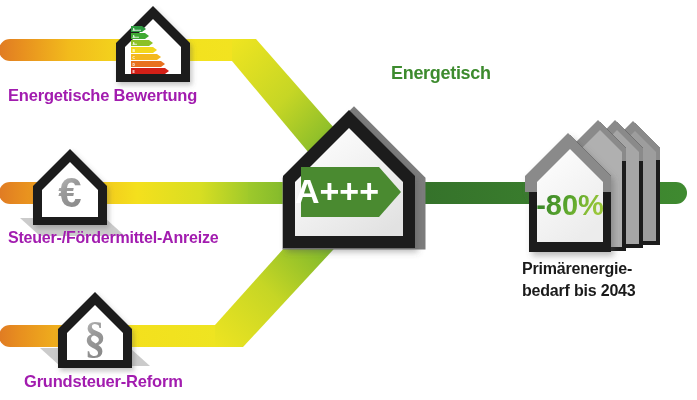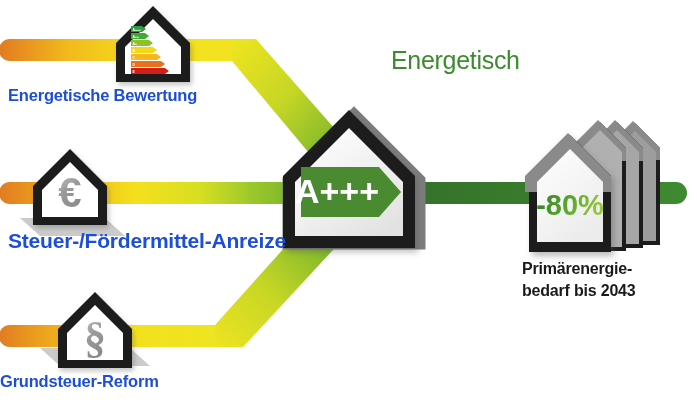--- a/index.html
+++ b/index.html
@@ -16,7 +16,7 @@
   .lbl-right{position:absolute;left:522px;top:258px;font-size:16px;font-weight:bold;
              color:#1a1a1a;line-height:22px;letter-spacing:-0.2px;}
   .lbl-right span{display:block;}
-  .headline{position:absolute;left:391px;top:45px;font-size:25px;font-weight:normal;
+  .headline{position:absolute;left:391px;top:58px;font-size:18px;font-weight:bold;
             color:#3d8b2e;line-height:31px;letter-spacing:-0.3px;}
   .headline span{display:block;}
 </style>

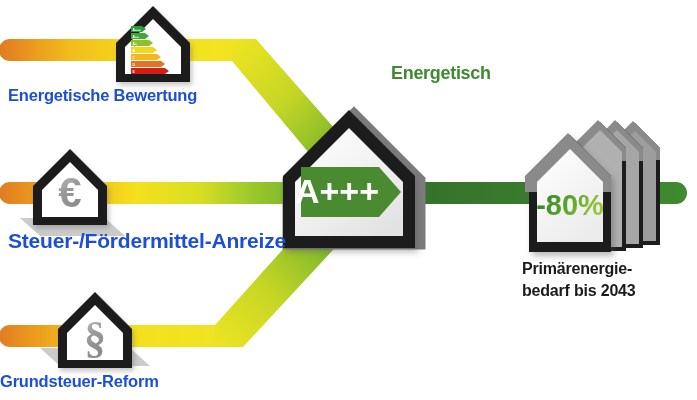--- a/index.html
+++ b/index.html
@@ -8,7 +8,7 @@
   #stage{position:absolute;left:0;top:0;width:697px;height:400px;}
   #stage svg{position:absolute;left:0;top:0;}
 
-  .lbl{position:absolute;font-weight:bold;color:#1d4ed8;letter-spacing:-0.2px;
+  .lbl{position:absolute;font-weight:bold;color:#a21caf;letter-spacing:-0.2px;
        white-space:nowrap;}
   .lbl-1{left:8px;top:86px;font-size:16.5px;}
   .lbl-2{left:8px;top:229px;font-size:21px;}

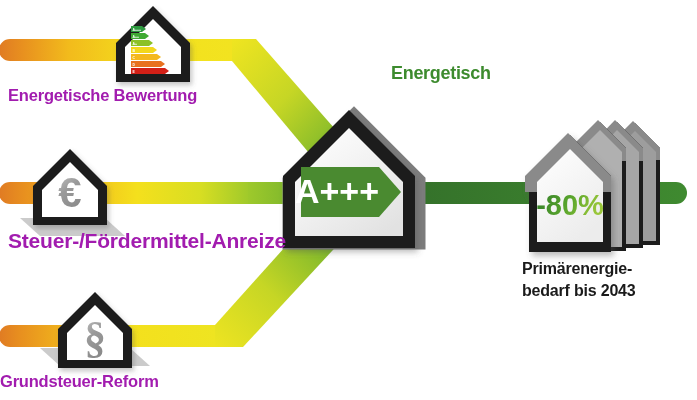--- a/index.html
+++ b/index.html
@@ -11,7 +11,7 @@
   .lbl{position:absolute;font-weight:bold;color:#a21caf;letter-spacing:-0.2px;
        white-space:nowrap;}
   .lbl-1{left:8px;top:86px;font-size:16.5px;}
-  .lbl-2{left:8px;top:229px;font-size:21px;}
+  .lbl-2{left:8px;top:229px;font-size:16px;}
   .lbl-3{left:0;top:372px;font-size:16.5px;}
   .lbl-right{position:absolute;left:522px;top:258px;font-size:16px;font-weight:bold;
              color:#1a1a1a;line-height:22px;letter-spacing:-0.2px;}

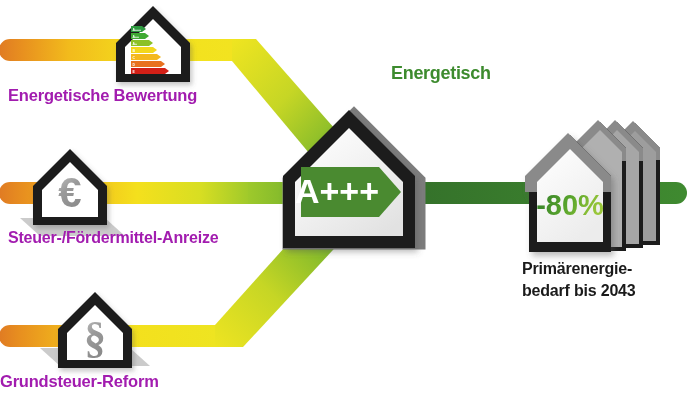--- a/index.html
+++ b/index.html
@@ -12,7 +12,7 @@
        white-space:nowrap;}
   .lbl-1{left:8px;top:86px;font-size:16.5px;}
   .lbl-2{left:8px;top:229px;font-size:16px;}
-  .lbl-3{left:0;top:372px;font-size:16.5px;}
+  .lbl-3{left:24px;top:372px;font-size:16.5px;}
   .lbl-right{position:absolute;left:522px;top:258px;font-size:16px;font-weight:bold;
              color:#1a1a1a;line-height:22px;letter-spacing:-0.2px;}
   .lbl-right span{display:block;}

